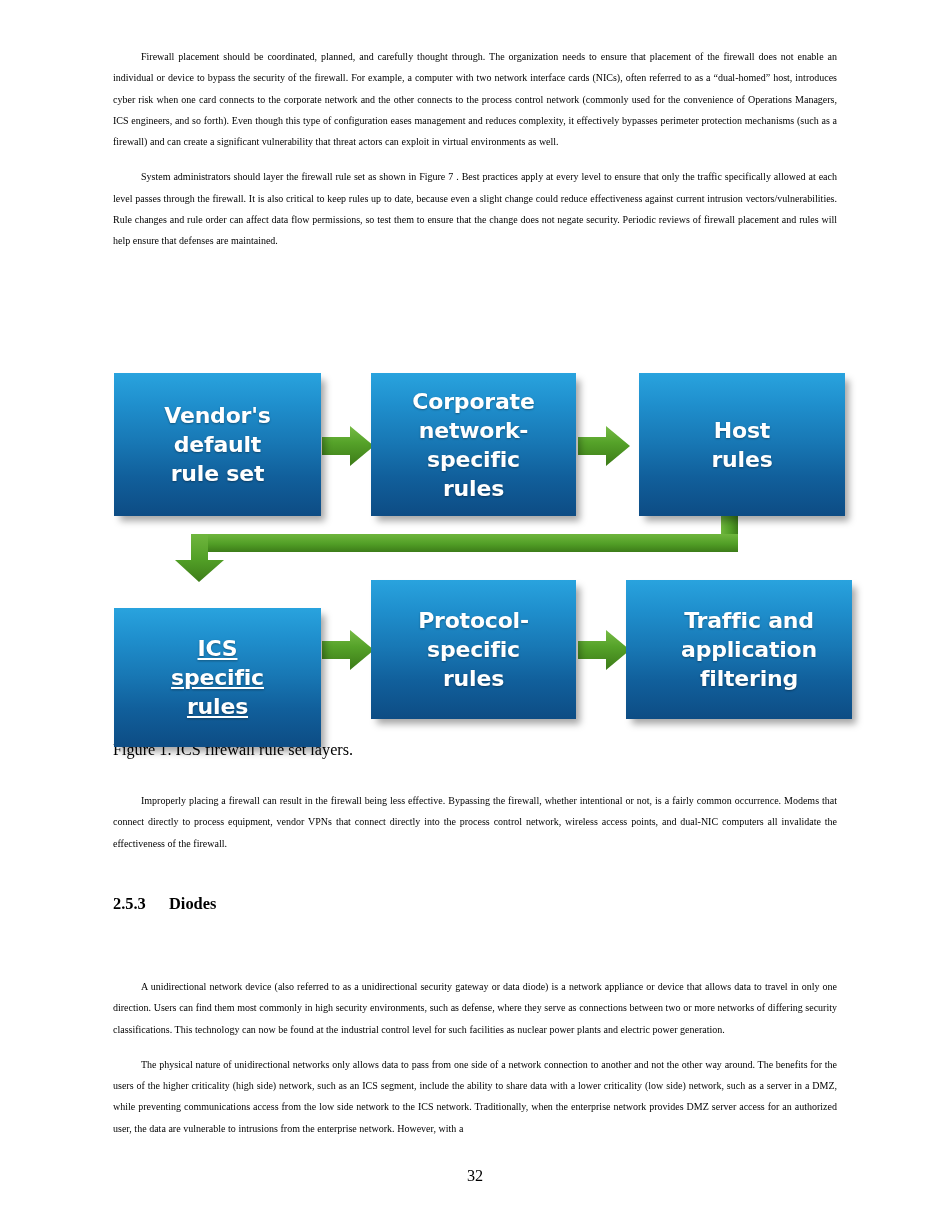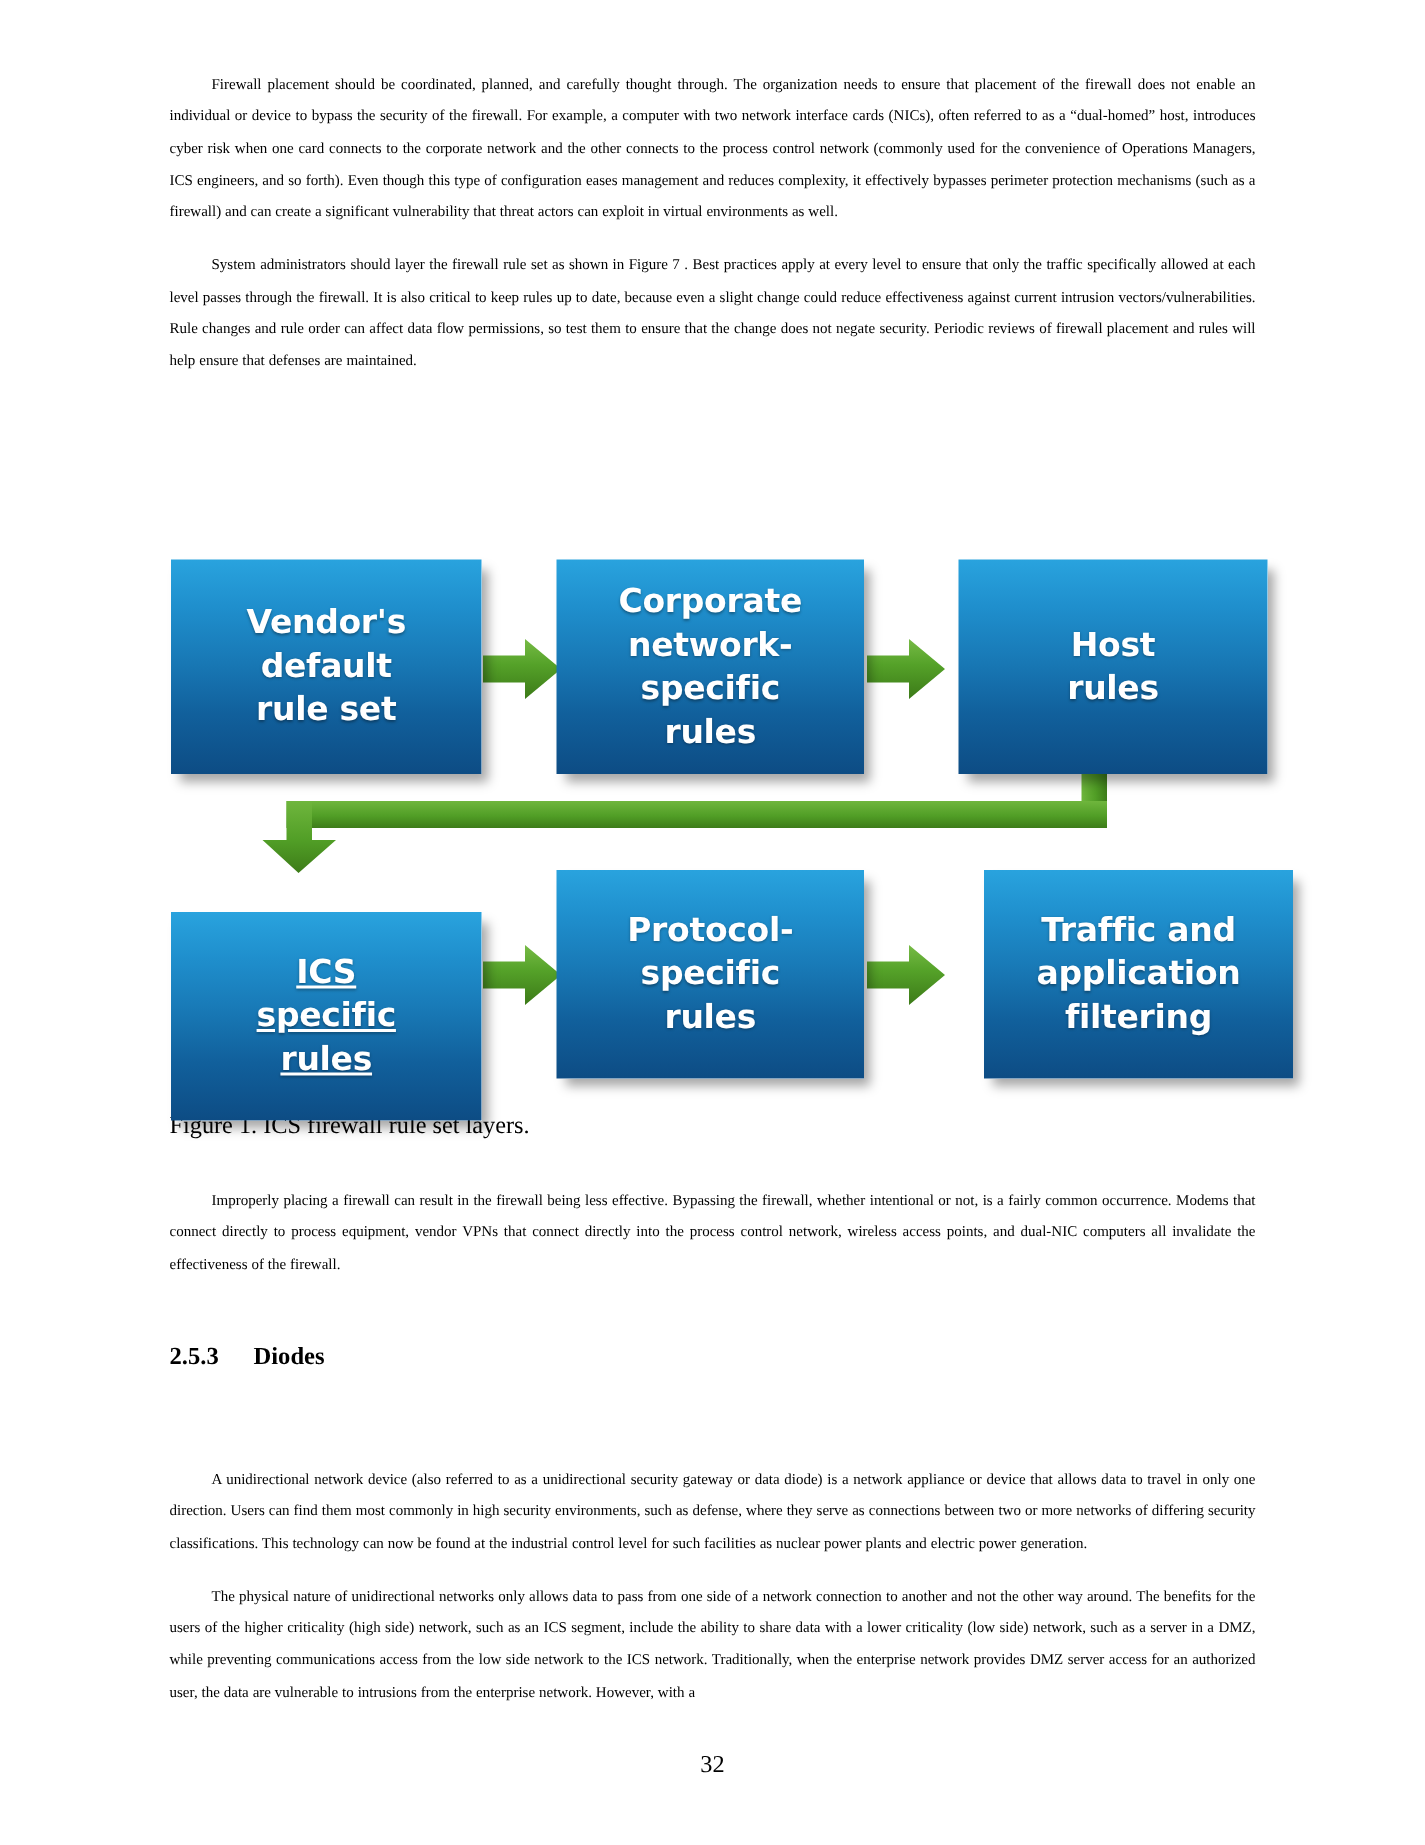--- a/index.html
+++ b/index.html
@@ -144,7 +144,7 @@
       <span>Protocol-specific<br>rules</span>
     </div>
 
-    <div class="fbox" style="left:656px; top:580px; width:206px; height:139px;">
+    <div class="fbox" style="left:626px; top:580px; width:206px; height:139px;padding-left:20px;">
       <span>Traffic and<br>application<br>filtering</span>
     </div>
 

